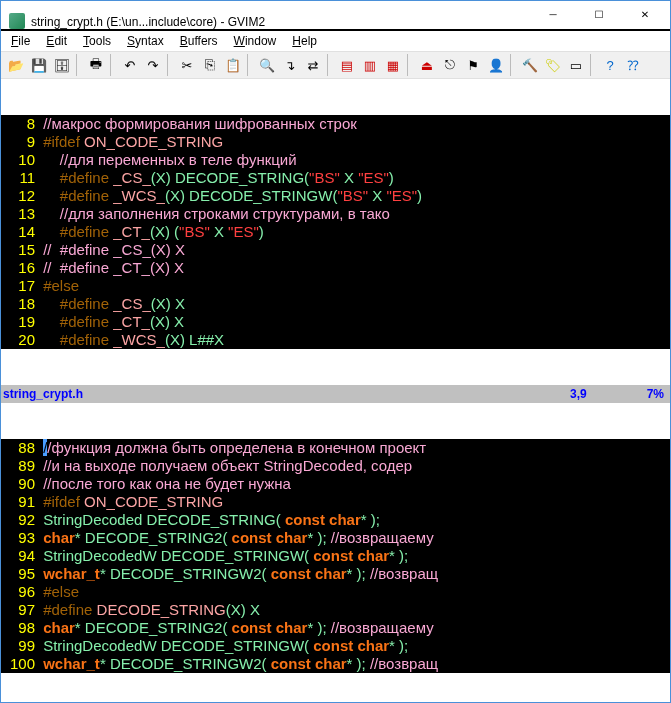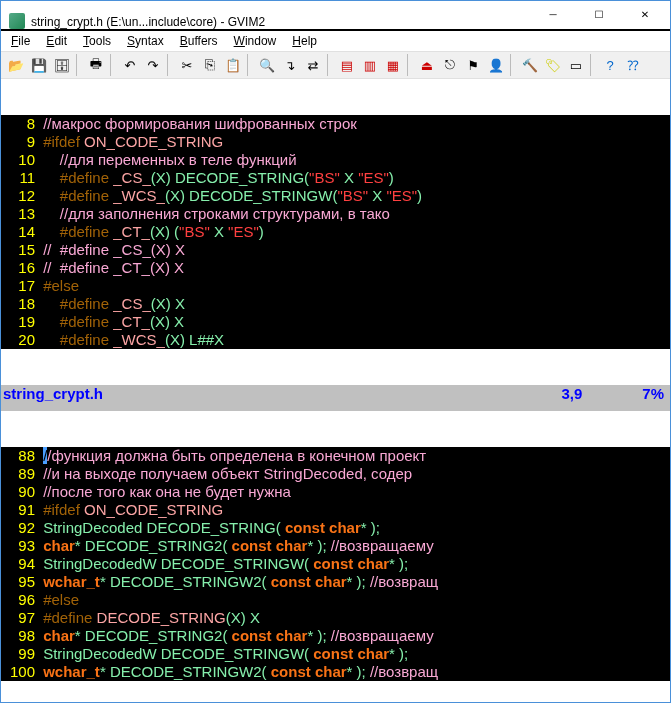--- a/index.html
+++ b/index.html
@@ -18,7 +18,7 @@
 .pane{background:#000;color:#fff}
 .gutter{display:inline-block;width:38px;text-align:right;color:#ffff00;padding-right:4px}
 .ln{display:block;height:18px}
-.status{background:#c0c0c0;color:#0000ff;font-weight:bold;height:26px;display:flex;font-family:Consolas,monospace;font-size:15px}
+.status{background:#c0c0c0;color:#0000ff;font-weight:bold;height:18px;display:flex;font-family:Consolas,monospace;font-size:12px}
 .status .fn{flex:0 0 auto;padding-left:2px}
 .status .sp{flex:1}
 .status .pos{padding-right:60px}

